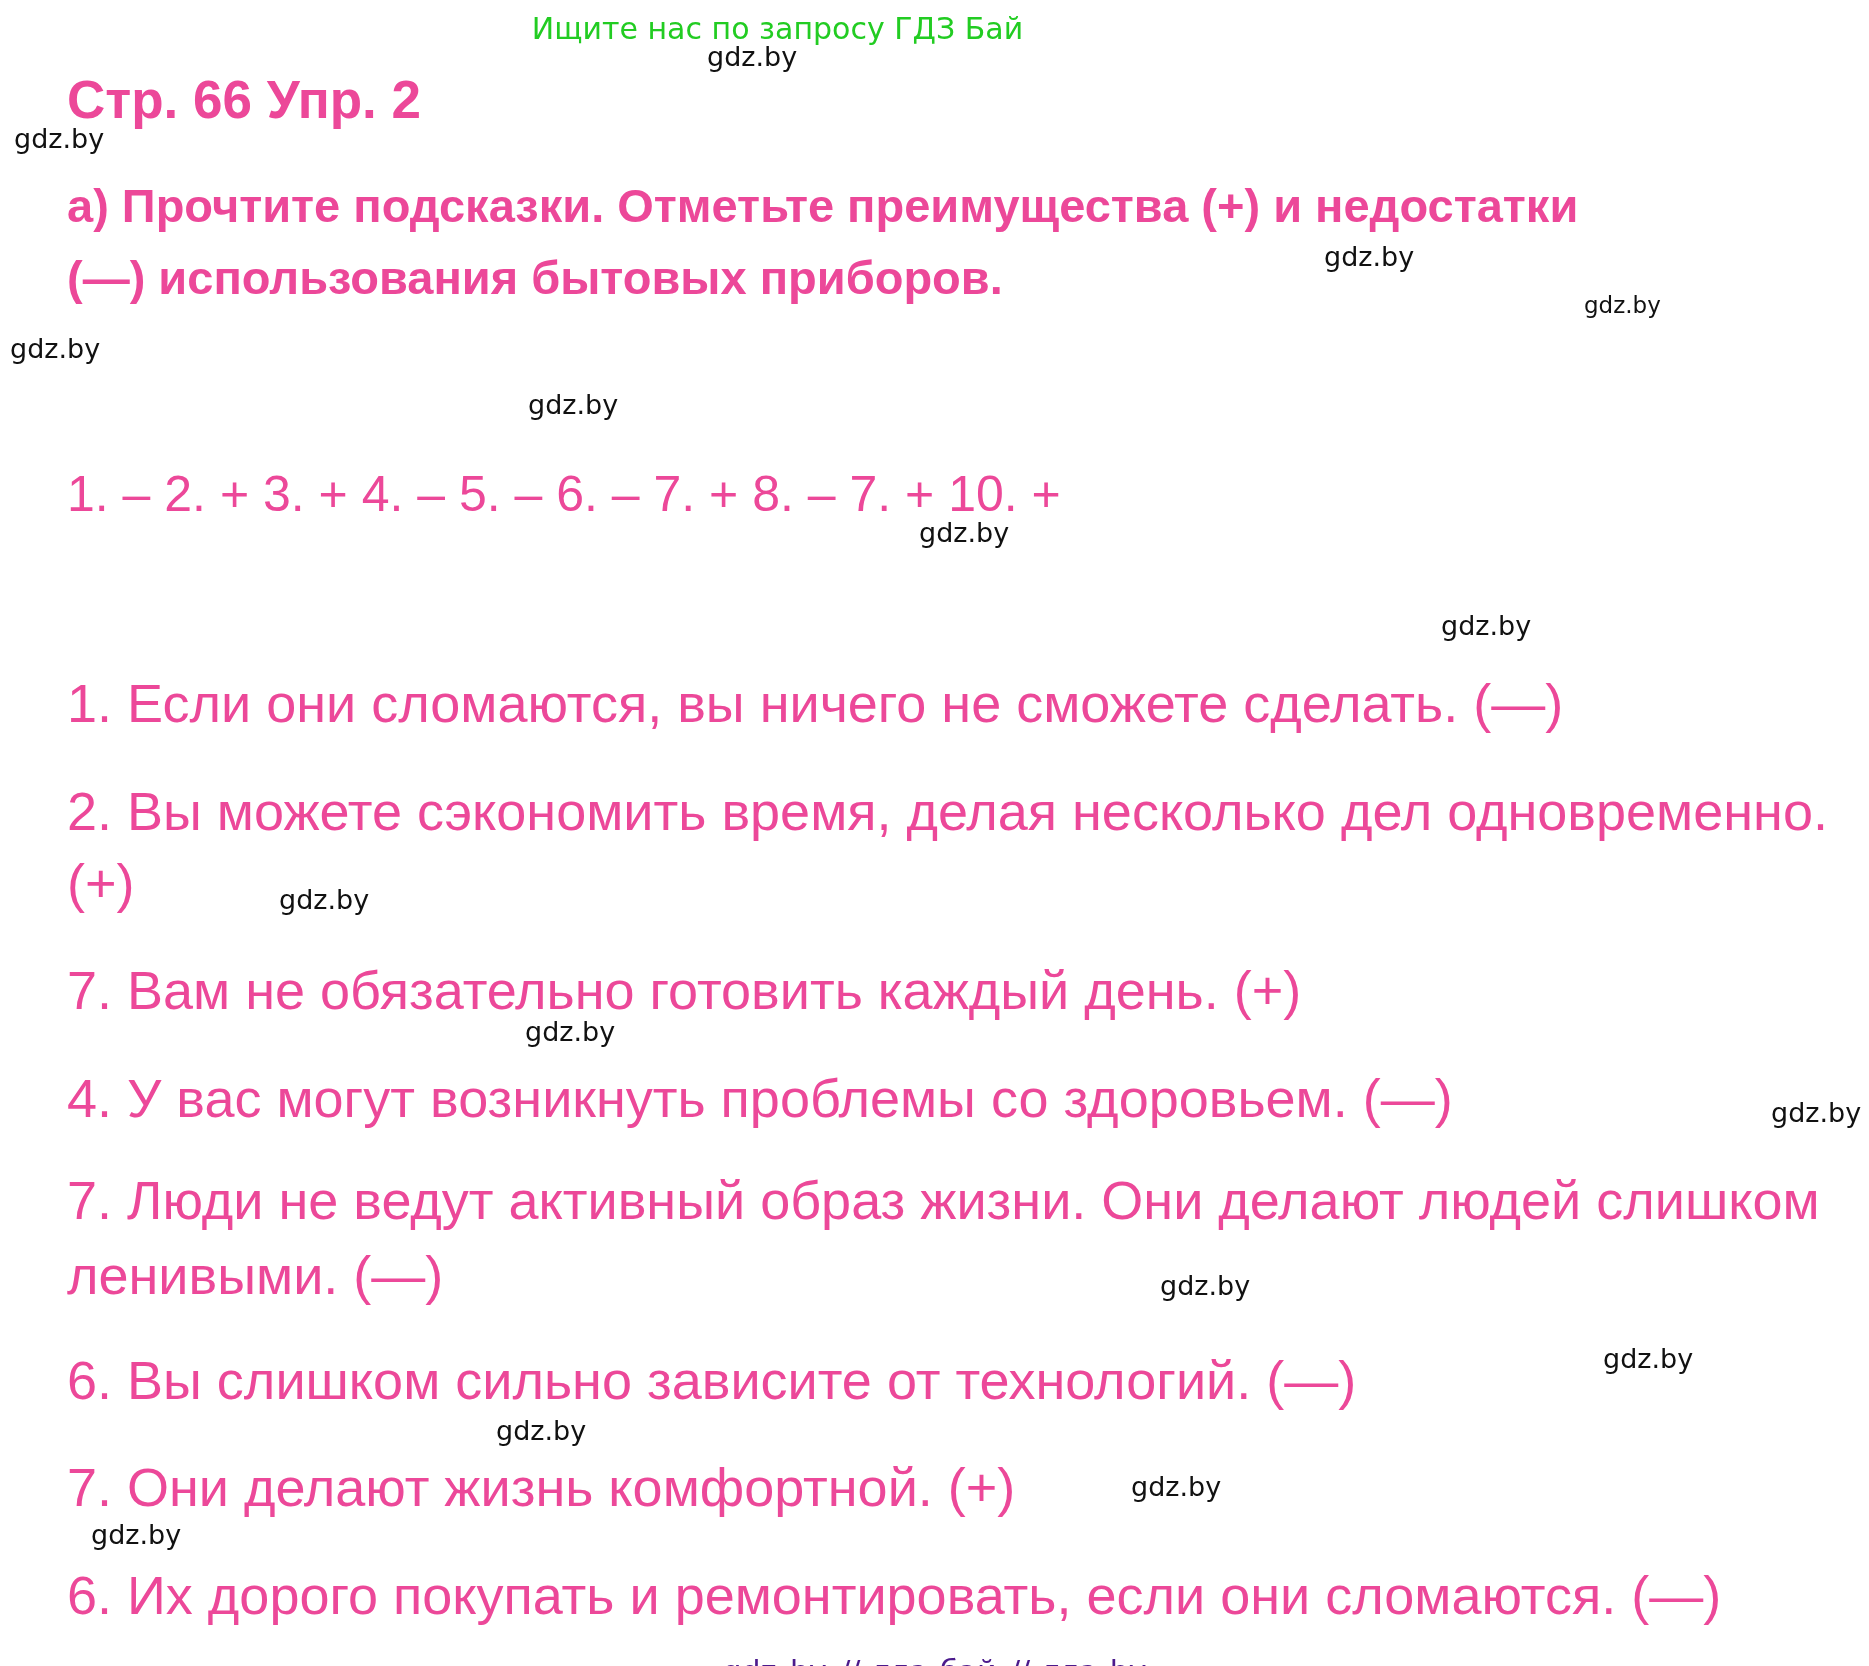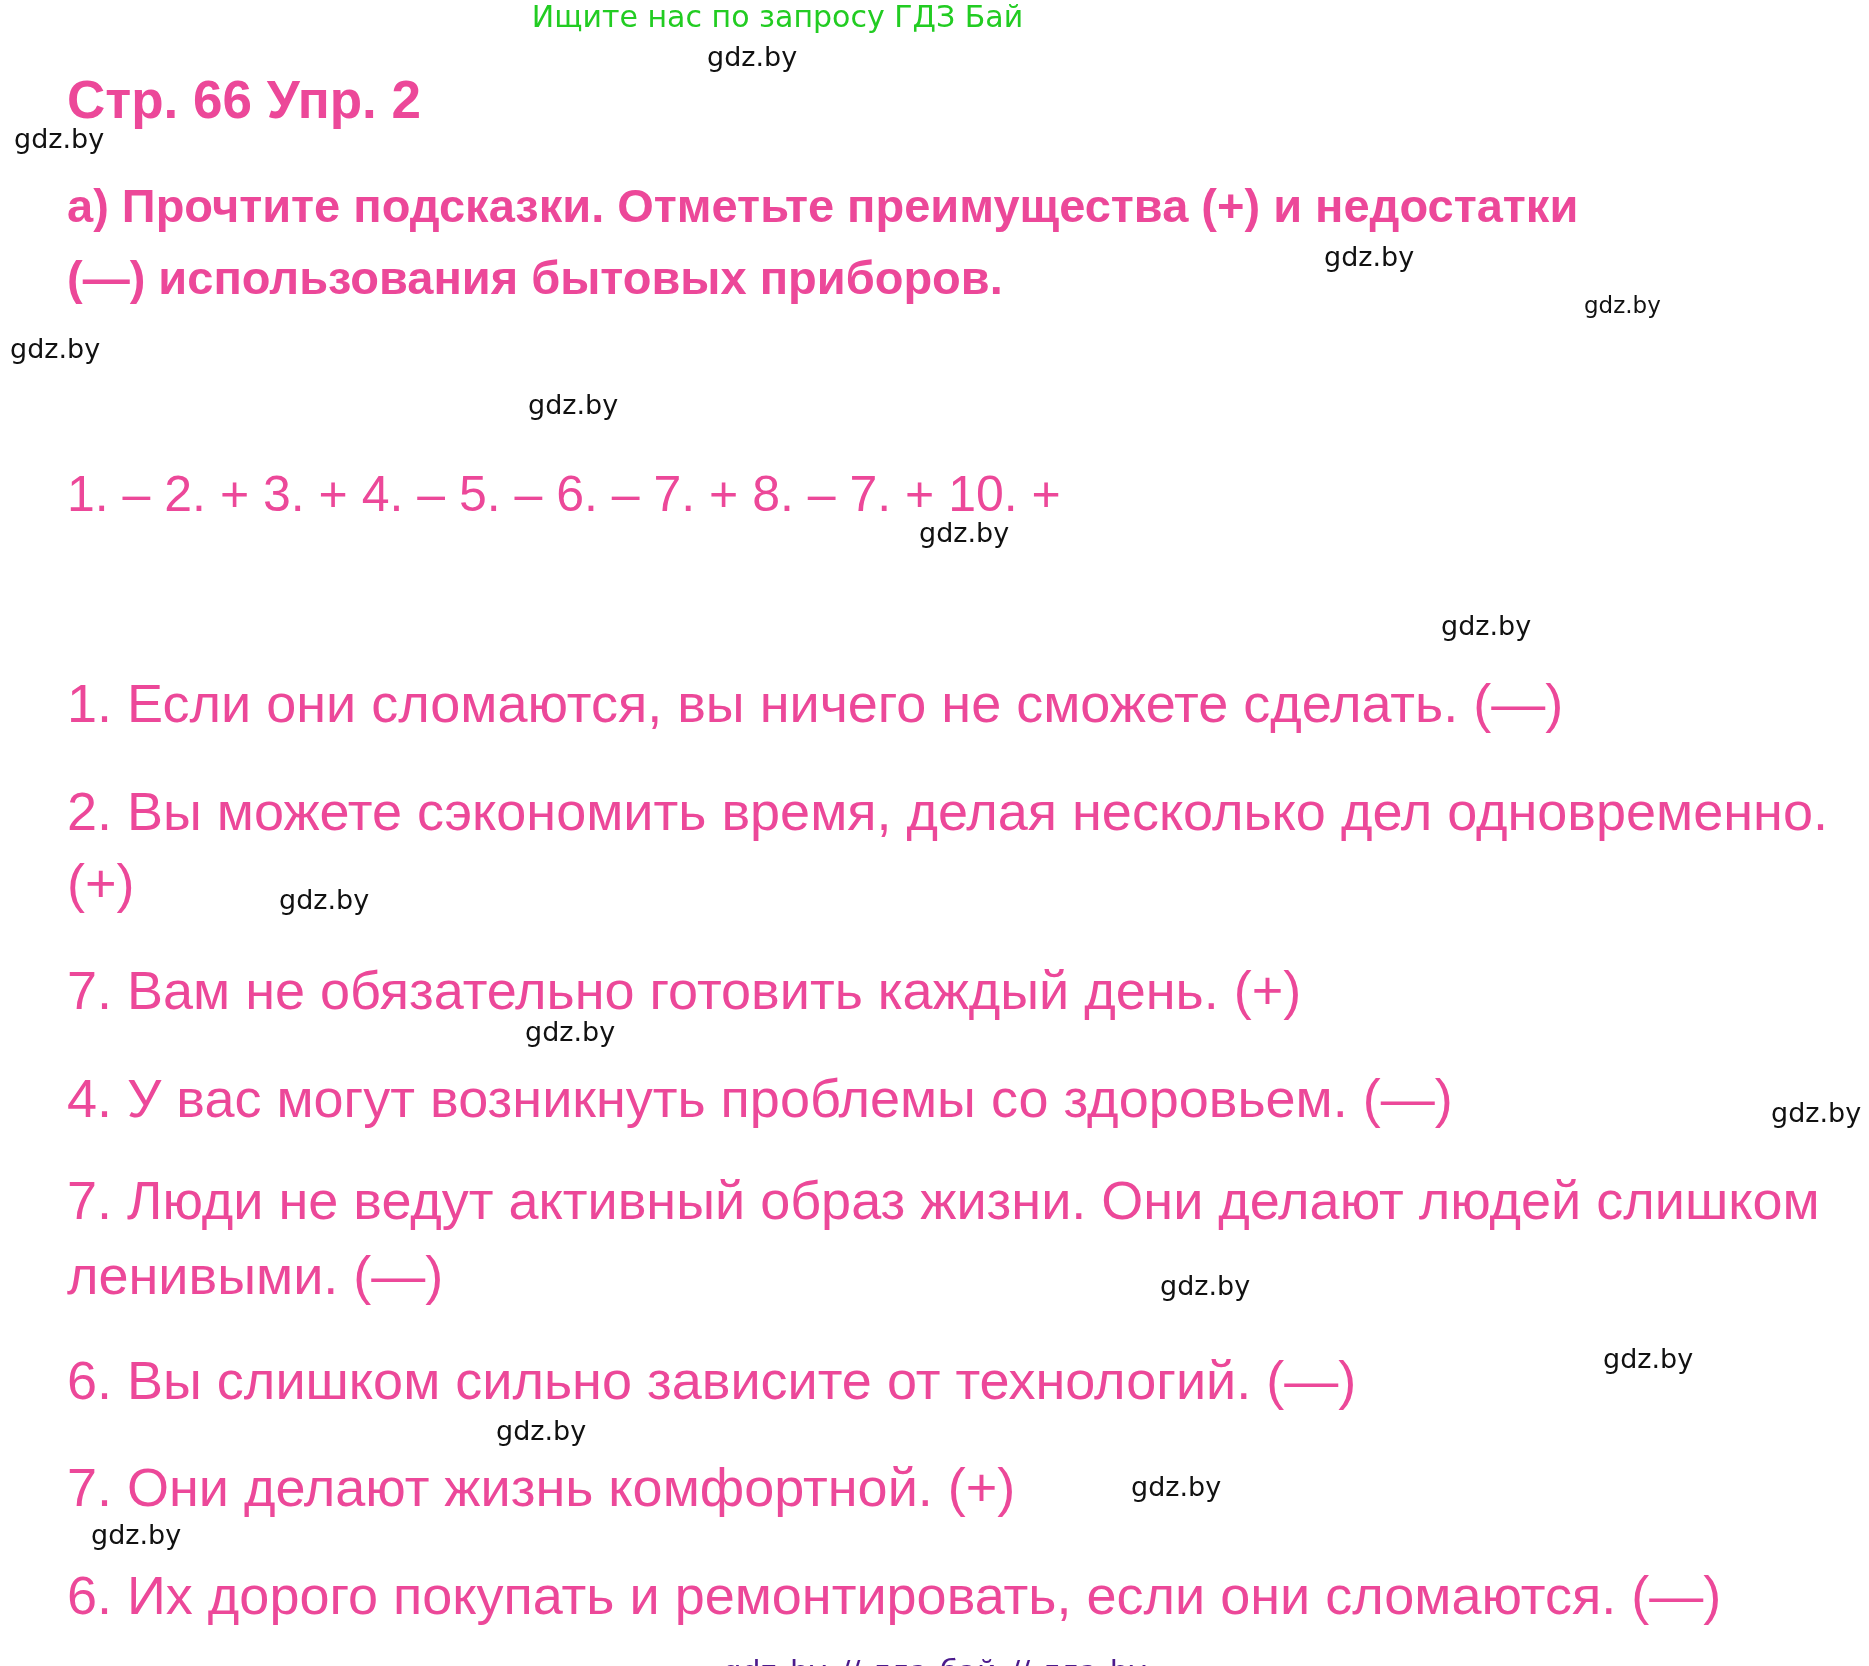--- a/index.html
+++ b/index.html
@@ -5,7 +5,7 @@
   html, body { margin: 0; padding: 0; background: #ffffff; }
   body { width: 1869px; height: 1666px; position: relative; overflow: hidden; }
   .abs { position: absolute; white-space: nowrap; text-align: center; }
-  .banner { font-family: "DejaVu Sans", sans-serif; color: #22cc22; font-size: 30px; left: 0; width: 1555px; text-align: center; top: 0; line-height: 34px; }
+  .banner { font-family: "DejaVu Sans", sans-serif; color: #22cc22; font-size: 30px; left: 0; width: 1555px; text-align: center; top: 12px; line-height: 34px; }
   .footer { font-family: "DejaVu Sans", sans-serif; color: #4b1a8c; font-size: 30px; left: 0; width: 1869px; text-align: center; top: 1630px; line-height: 36px; word-spacing: 4px; margin-top: 24px; }
   .wm { font-family: "DejaVu Sans", sans-serif; color: #111111; font-size: 27px; line-height: 30px; }
   .serif { font-family: Liberation Sans, sans-serif; color: #ec4899; }

